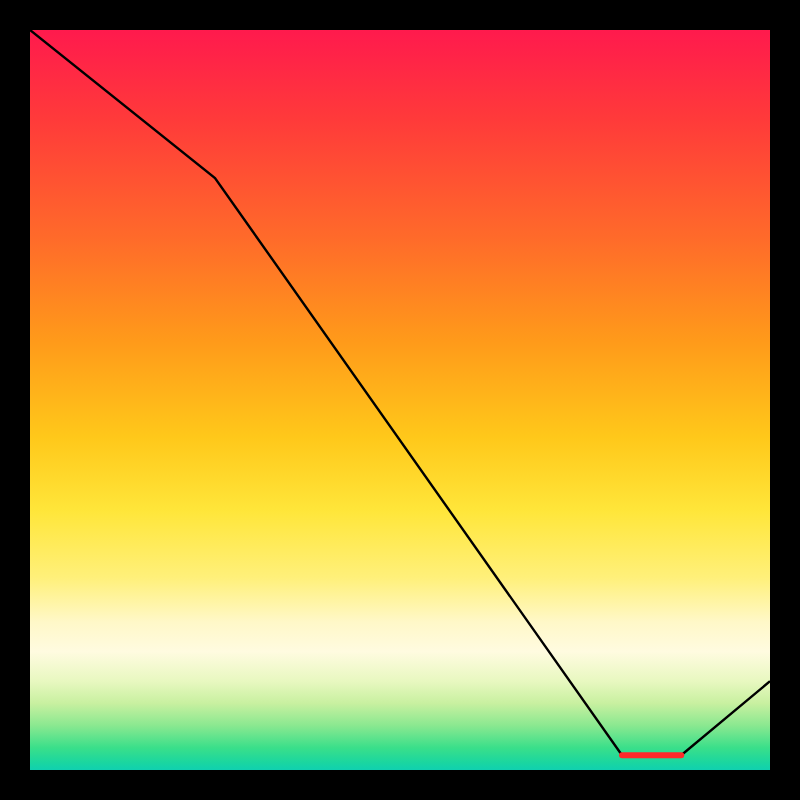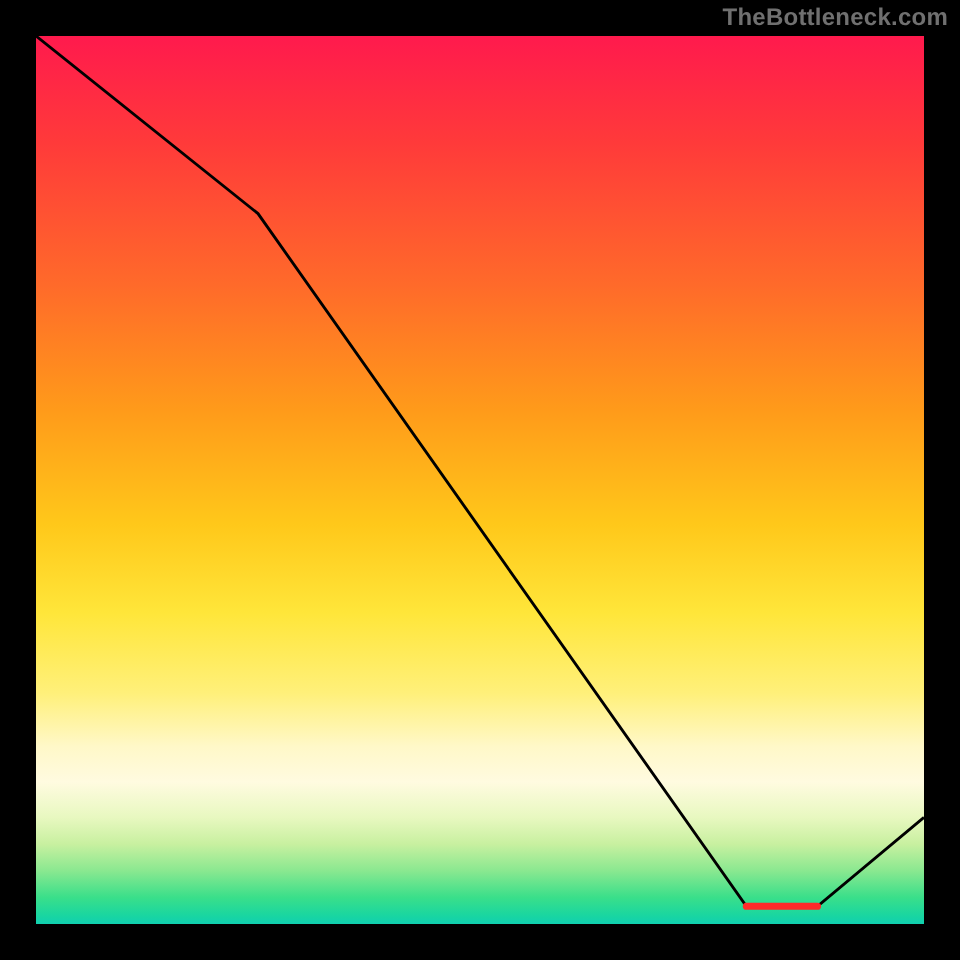--- a/index.html
+++ b/index.html
@@ -112,7 +112,6 @@
 
   <span class="overlay-label" id="overlay-label" style="left: 611.6px; top: 748px;"></span>
 
-  <span class="watermark">TheBottleneck.com</span>
 </div>
 
 </body></html>

